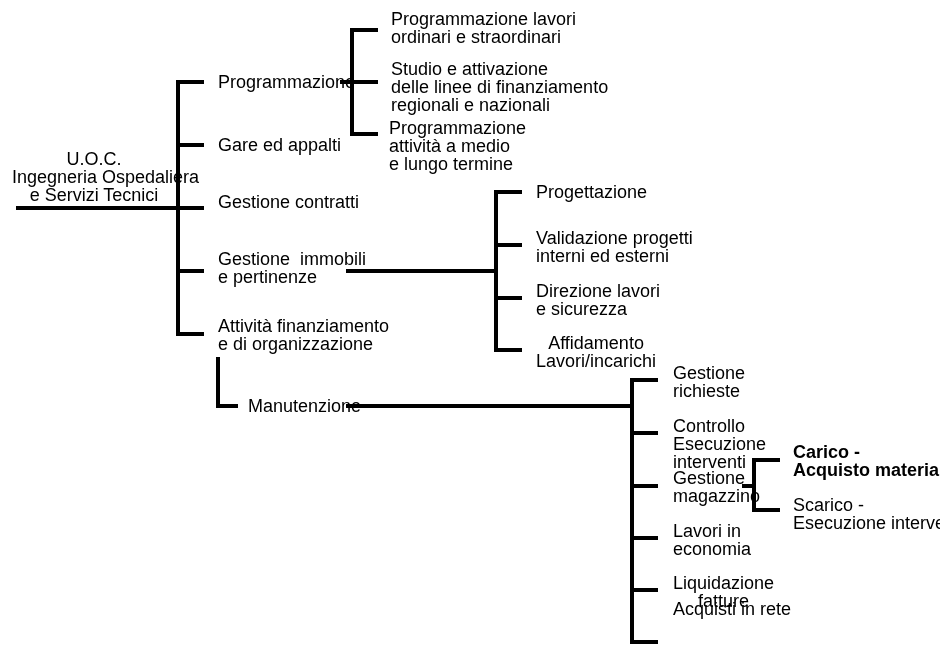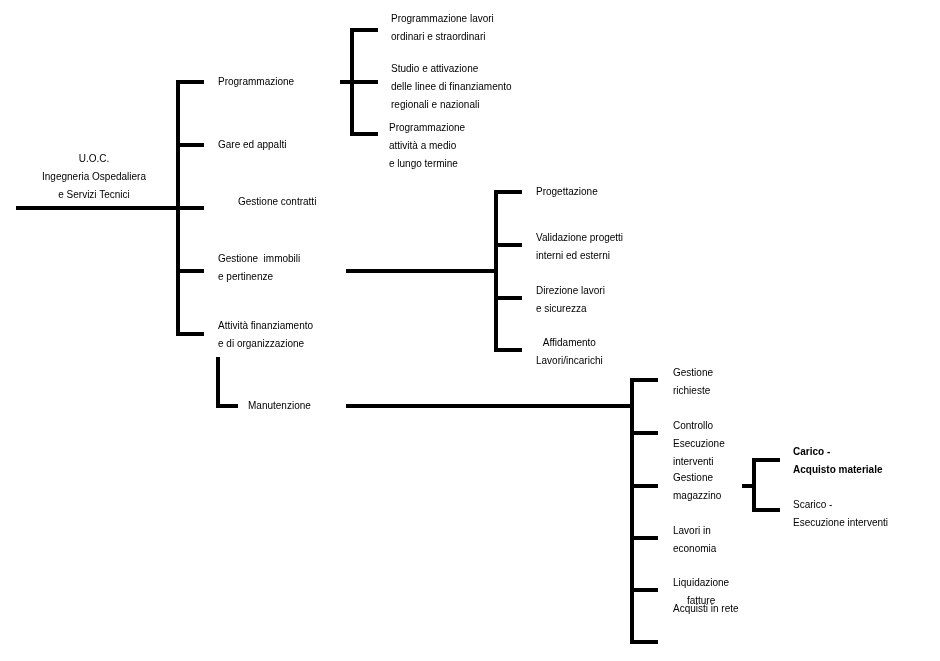--- a/index.html
+++ b/index.html
@@ -6,7 +6,7 @@
   body { width: 940px; height: 661px; position: relative; overflow: hidden;
          font-family: "Liberation Sans", sans-serif; color: #000; }
   #diagram { position: absolute; left: 0; top: 0; width: 940px; height: 661px; }
-  .lbl { position: absolute; font-size: 10px; line-height: 18px; white-space: pre; color: #000; }
+  .lbl { position: absolute; font-size: 18px; line-height: 18px; white-space: pre; color: #000; }
   .center { text-align: center; }
   .ln { position: absolute; background: #000; }
 </style>

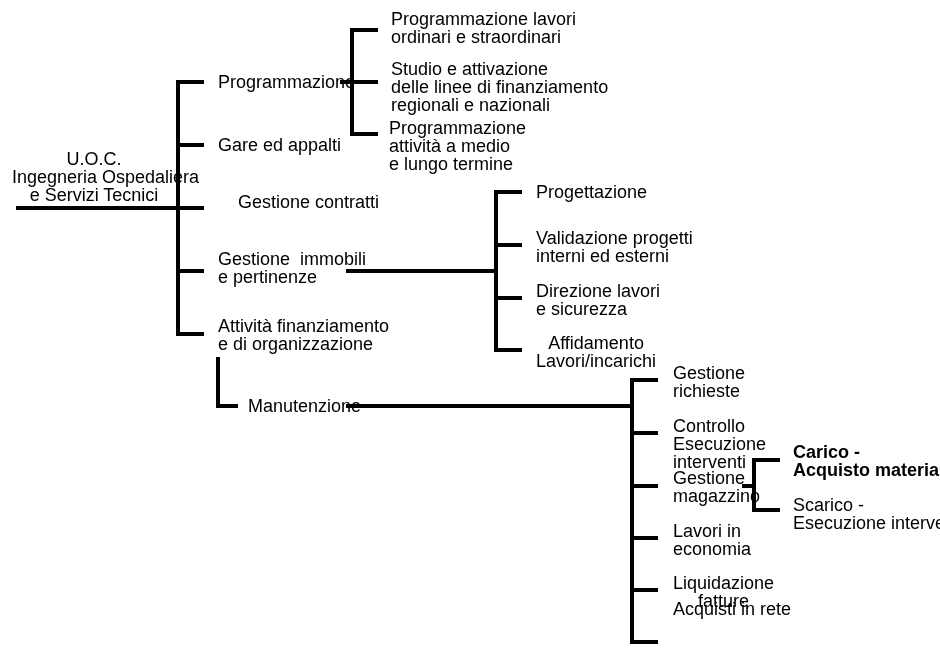--- a/index.html
+++ b/index.html
@@ -60,7 +60,7 @@
 
   <div class="lbl" style="left:218px;top:73px;">Programmazione</div>
   <div class="lbl" style="left:218px;top:136px;">Gare ed appalti</div>
-  <div class="lbl" style="left:218px;top:193px;margin-left:20px;">Gestione contratti</div>
+  <div class="lbl" style="left:218px;top:193px;">Gestione contratti</div>
   <div class="lbl" style="left:218px;top:250px;">Gestione  immobili
 e pertinenze</div>
   <div class="lbl" style="left:218px;top:317px;">Attività finanziamento

